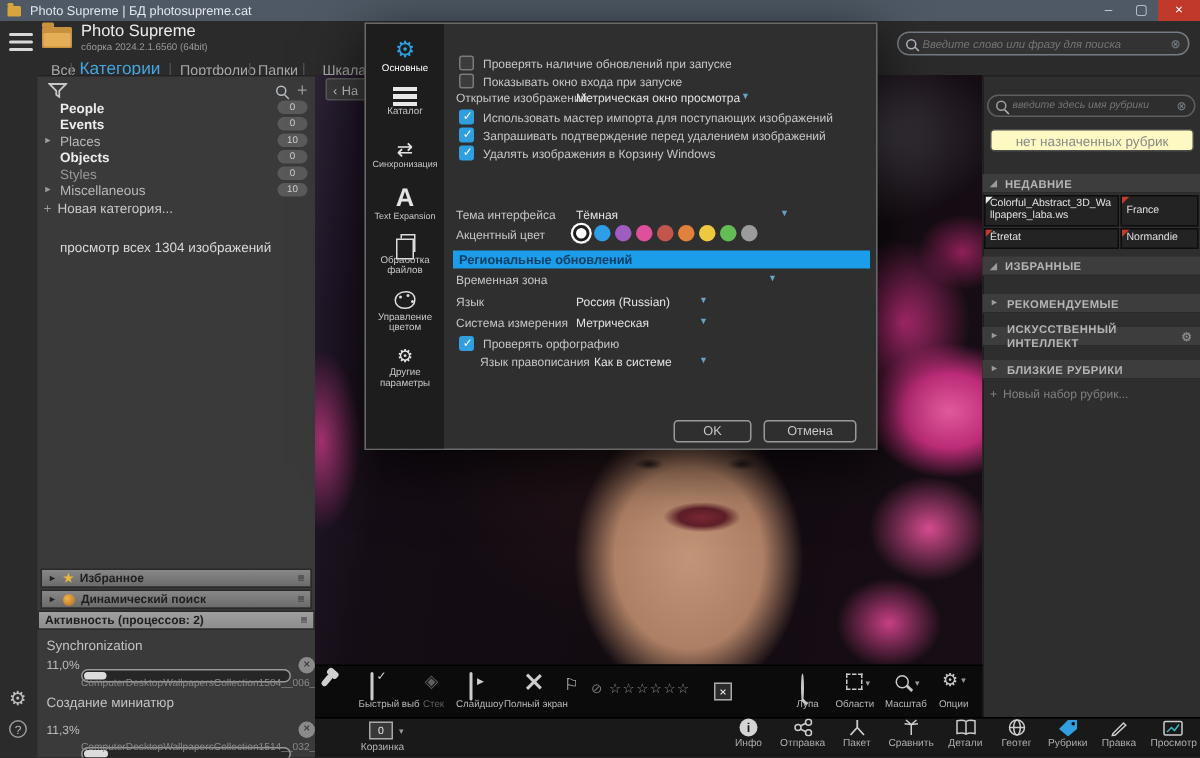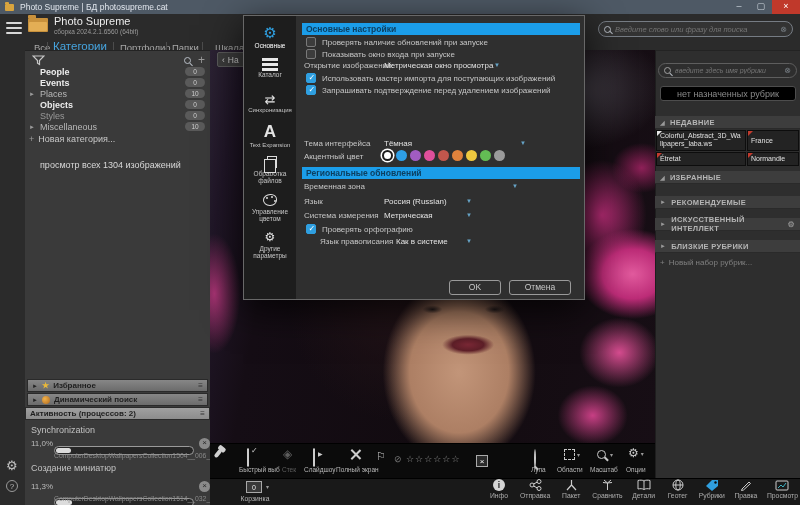--- a/index.html
+++ b/index.html
@@ -454,7 +454,6 @@
     </div>
   </div>
 
-  <div class="bluebar" style="top:7px">Основные настройки</div>
 
   <div class="drow" style="left:62px;top:21px">
     <span class="cb"></span>

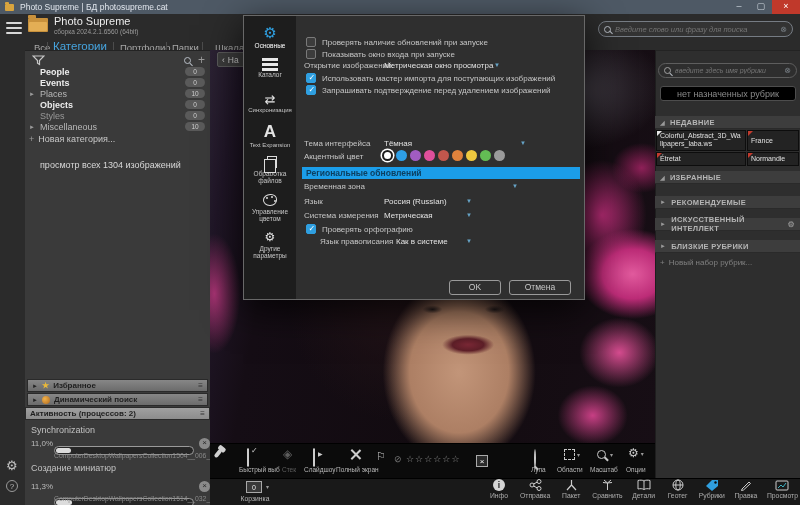--- a/index.html
+++ b/index.html
@@ -122,7 +122,7 @@
 .rpanel{left:655px;top:50px;width:145px;height:428px;background:#2e2e2e;border-left:1px solid #1e1e1e;border-top:1px solid #232323}
 .rsearch{left:658px;top:63px;width:139px;height:15px;border:1px solid #5e5e5e;border-radius:8px;display:flex;align-items:center;gap:4px;padding:0 5px}
 .rsearch input{flex:1;min-width:0;background:transparent;border:0;outline:0;font-style:italic;font-size:7px;color:#7e7e7e;font-family:"Liberation Sans",sans-serif}
-.nolabels{left:660px;top:86px;width:136px;height:15px;background:#000000;border:1px solid #4d4d4d;border-radius:3px;color:#8a8a8a;font-size:9px;display:flex;align-items:center;justify-content:center}
+.nolabels{left:660px;top:86px;width:136px;height:15px;background:#fef9c3;border:1px solid #4d4d4d;border-radius:3px;color:#8a8a8a;font-size:9px;display:flex;align-items:center;justify-content:center}
 .sechdr{left:655px;width:145px;height:13px;background:#3d3d3d;display:flex;align-items:center;gap:5px;padding:0 5px;font-size:7.5px;font-weight:bold;color:#b5b5b5;letter-spacing:.3px;border-bottom:1px solid #2a2a2a}
 .sechdr .sarr{font-size:6px;color:#9a9a9a}
 .sechdr .sgear{margin-left:auto;font-size:8px;color:#8a8a8a}

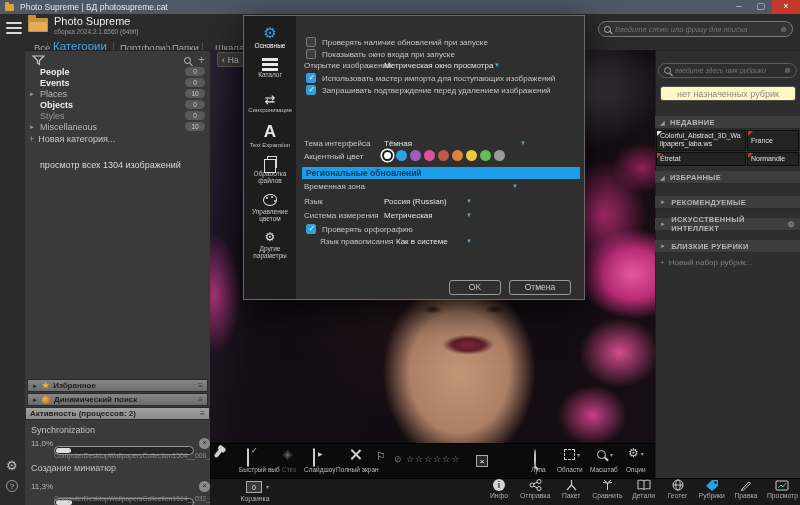--- a/index.html
+++ b/index.html
@@ -479,6 +479,10 @@
     <span class="cb on"></span>
     <span>Запрашивать подтверждение перед удалением изображений</span>
   </div>
+  <div class="drow" style="left:62px;top:81px">
+    <span class="cb on"></span>
+    <span>Удалять изображения в Корзину Windows</span>
+  </div>
 
 
   <div class="drow" style="left:60px;top:123px">

